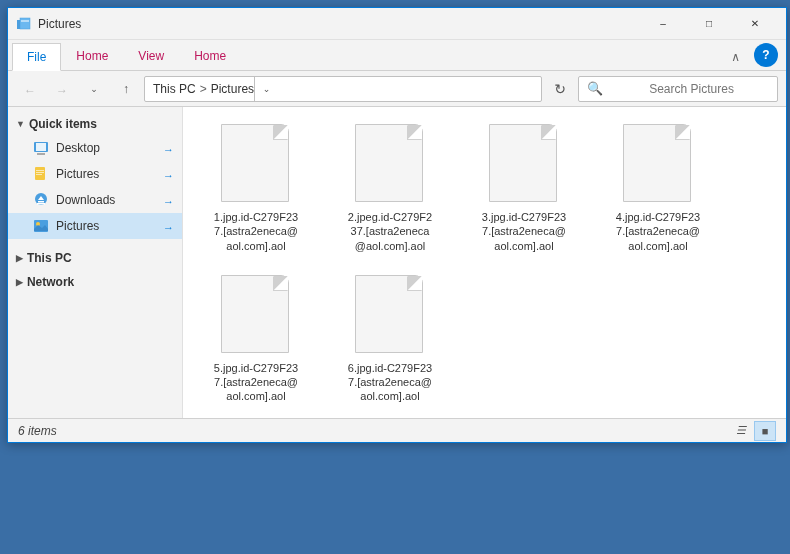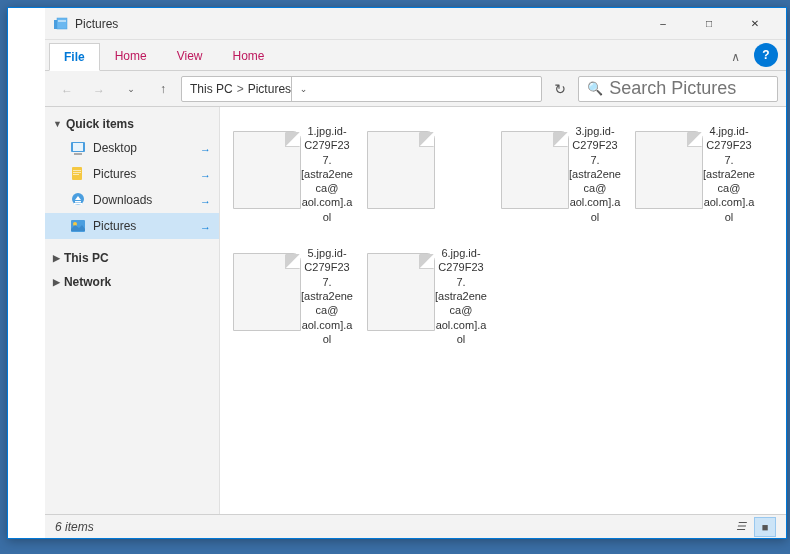--- a/index.html
+++ b/index.html
@@ -7,14 +7,13 @@
 
     .window {
       width: 780px;
-      height: 532px;
+      height: 436px;
       margin: 7px;
       background: #fff;
       border: 1px solid #0078d7;
       display: flex;
       flex-direction: column;
       box-shadow: 0 2px 10px rgba(0,0,0,0.3);
-      padding-left: 37px;
     }
 
     

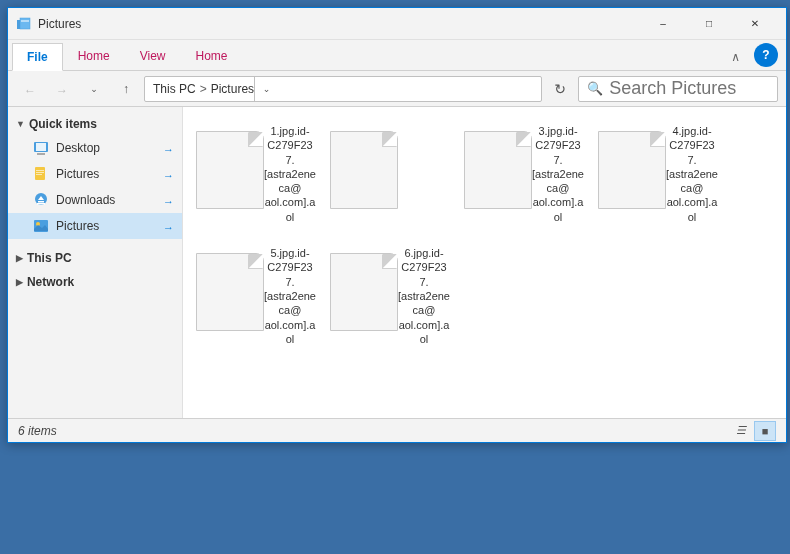--- a/index.html
+++ b/index.html
@@ -73,7 +73,7 @@
       color: #0078d7;
       border-color: #d0d0d0;
       border-bottom-color: #fff;
-      font-weight: 700;
+      font-weight: 400;
       margin-bottom: -1px;
       z-index: 1;
     }

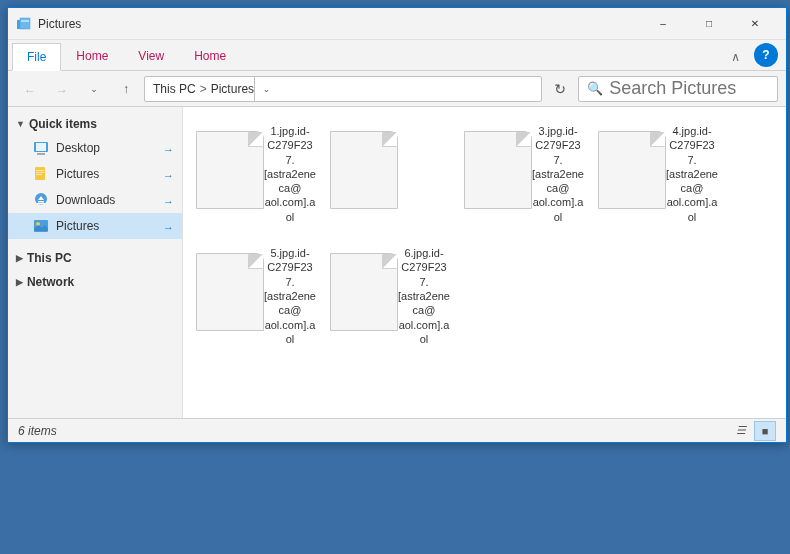--- a/index.html
+++ b/index.html
@@ -153,7 +153,7 @@
       gap: 6px;
     }
     .search-box input {
-      border: none; outline: none; font-size: 18px; color: #999; width: 100%; background: transparent;
+      border: none; outline: none; font-size: 12px; color: #999; width: 100%; background: transparent; margin-left: 40px;
     }
 
     

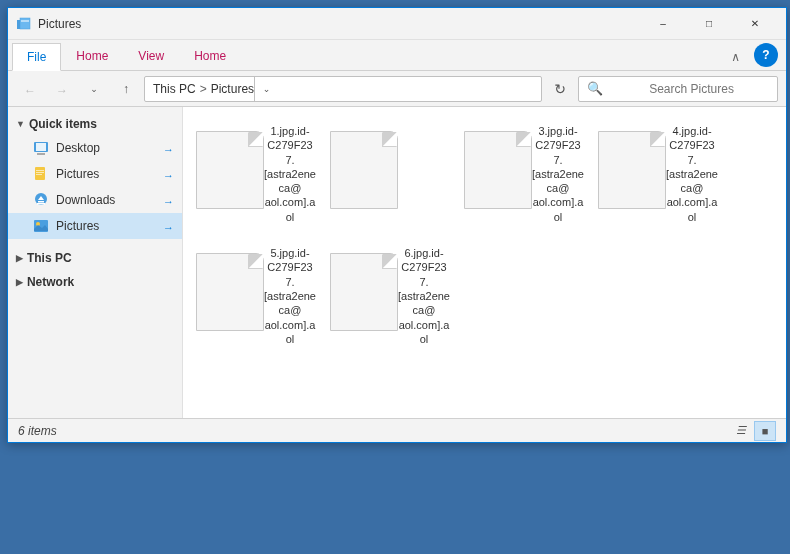--- a/index.html
+++ b/index.html
@@ -207,7 +207,7 @@
     .file-item {
       width: 130px;
       display: flex;
-      flex-direction: row;
+      flex-direction: column;
       align-items: center;
       padding: 8px 4px;
       cursor: pointer;

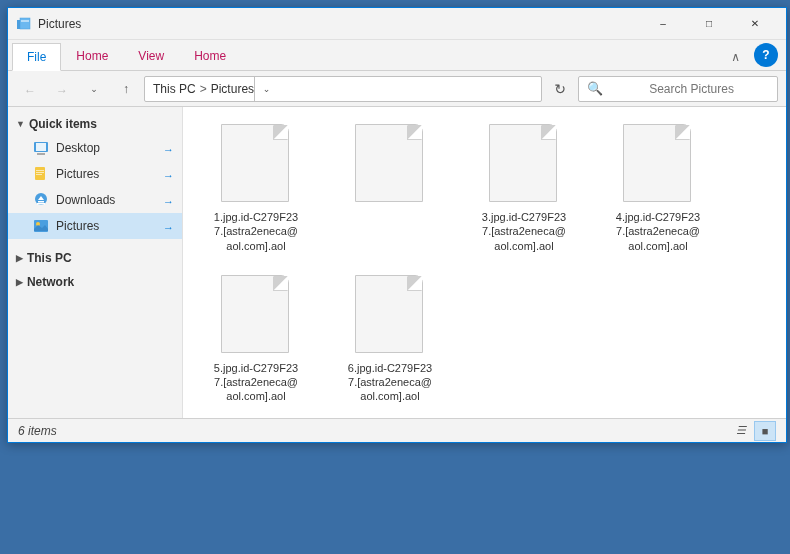--- a/index.html
+++ b/index.html
@@ -413,6 +413,9 @@
                 <div style="position: absolute; top: 0px; right: 0px; width: 0px; height: 0px; border-style: solid; border-width: 0px 0px 14px 14px; border-color: transparent transparent rgb(255, 255, 255);"></div>
               </div>
             </div>
+            <div class="file-name" style="white-space: pre-wrap;">2.jpeg.id-C279F2
+37.[astra2eneca
+@aol.com].aol</div>
           </div>
           <div class="file-item">
             <div class="file-icon">

